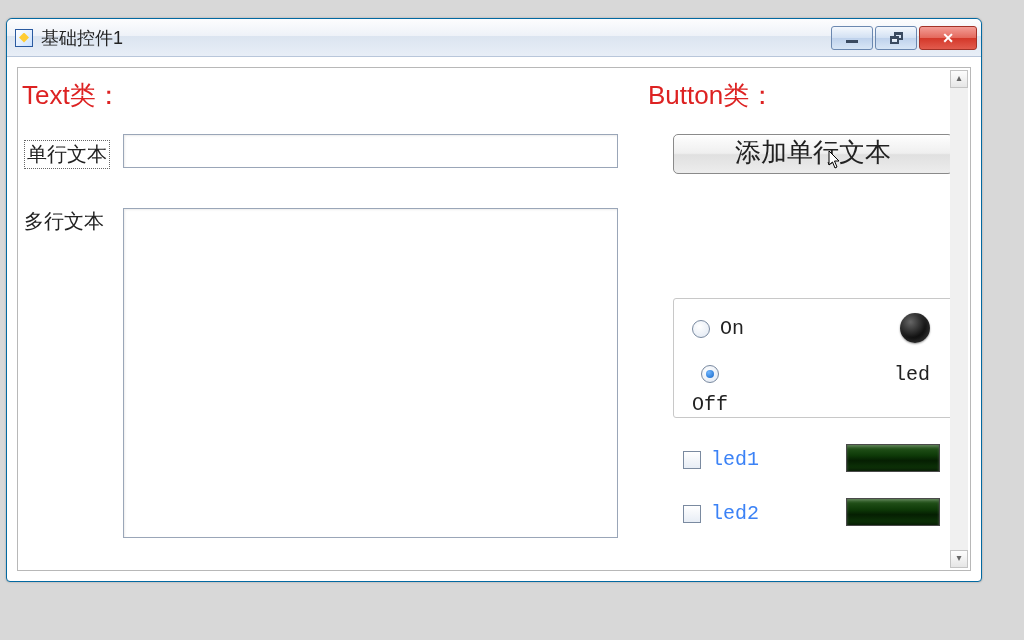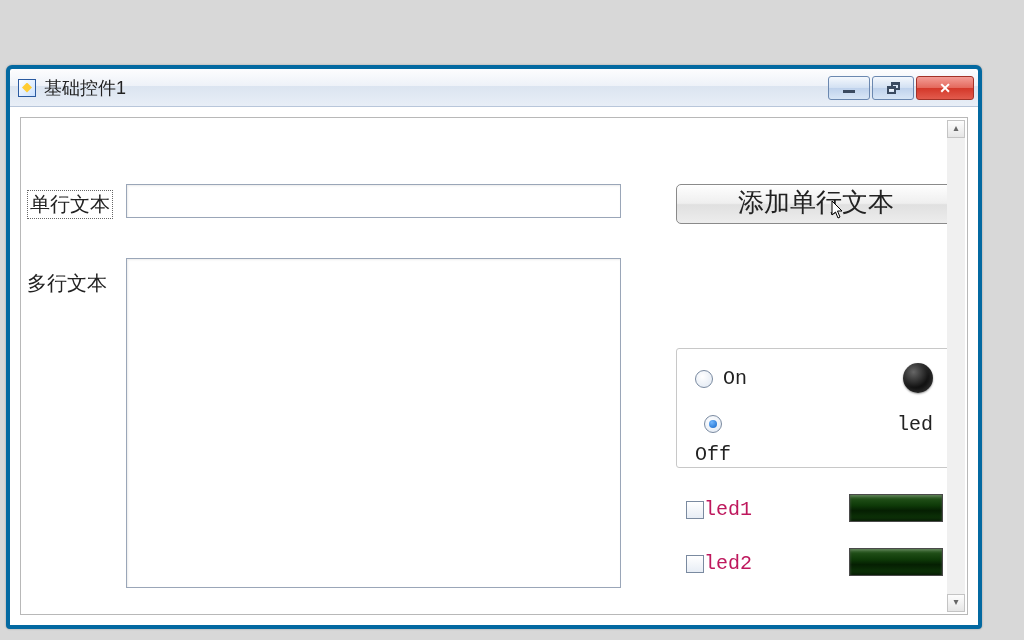--- a/index.html
+++ b/index.html
@@ -19,10 +19,9 @@
     width: 976px;
     height: 564px;
     background: #fff;
-    border: 4px solid #0369a1;
+    border: 1px solid #0369a1;
     border-radius: 6px 6px 4px 4px;
     box-shadow: 0 0 2px rgba(0,0,0,0.3);
-    margin-top: 47px;
   }
   .titlebar {
     height: 38px;

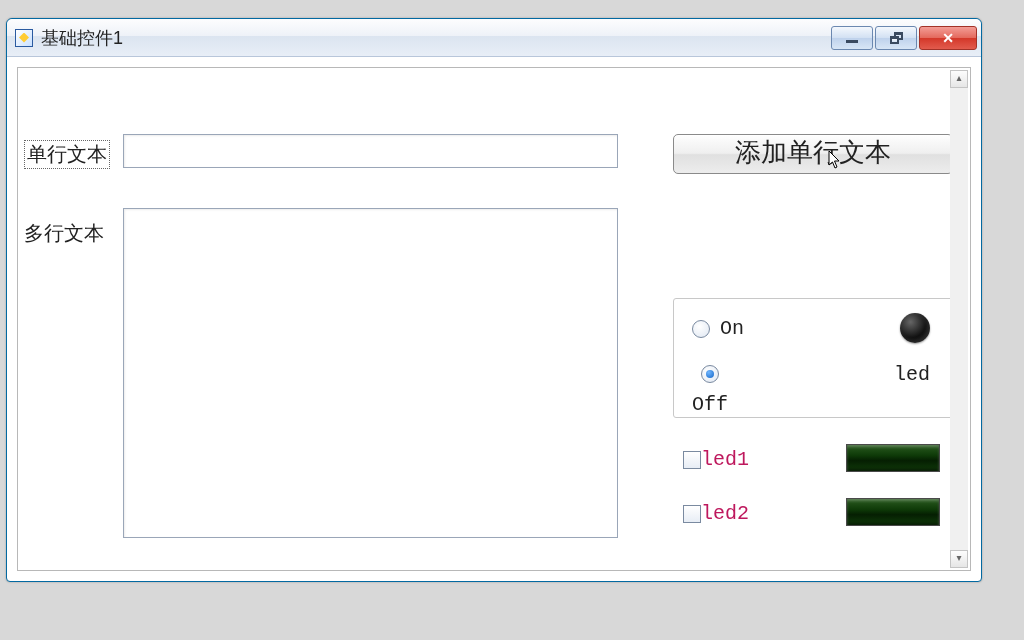--- a/index.html
+++ b/index.html
@@ -200,6 +200,7 @@
 
   <div class="client">
 
+    <div class="section-title text-title">Text类：</div>
 
     <span class="lbl lbl-single">单行文本</span>
     <input class="txt-single" type="text" value="" style="">

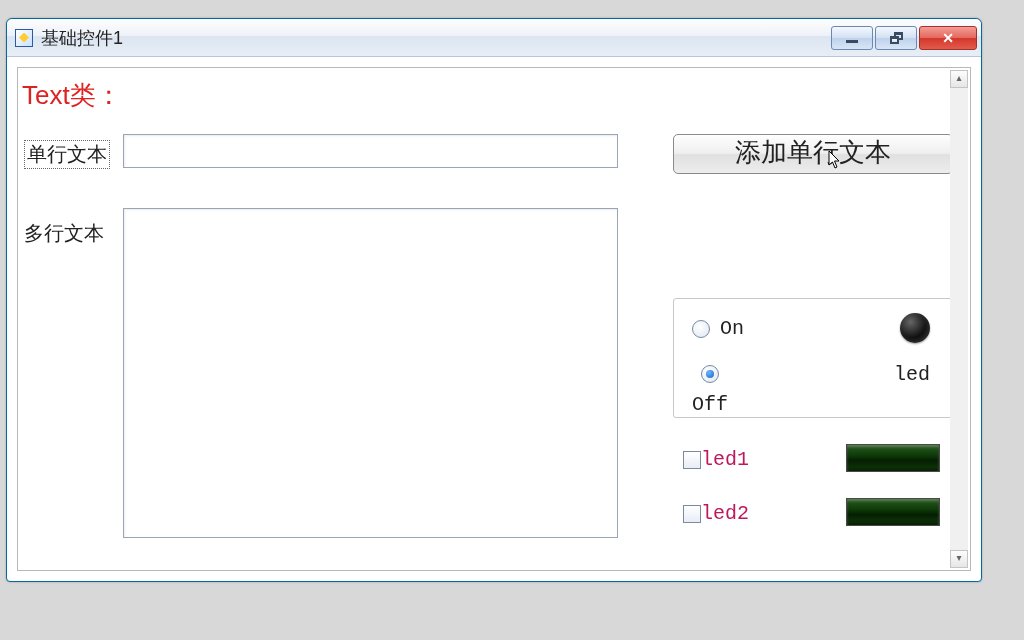--- a/index.html
+++ b/index.html
@@ -201,6 +201,7 @@
   <div class="client">
 
     <div class="section-title text-title">Text类：</div>
+    <div class="section-title btn-title">Button类：</div>
 
     <span class="lbl lbl-single">单行文本</span>
     <input class="txt-single" type="text" value="" style="">

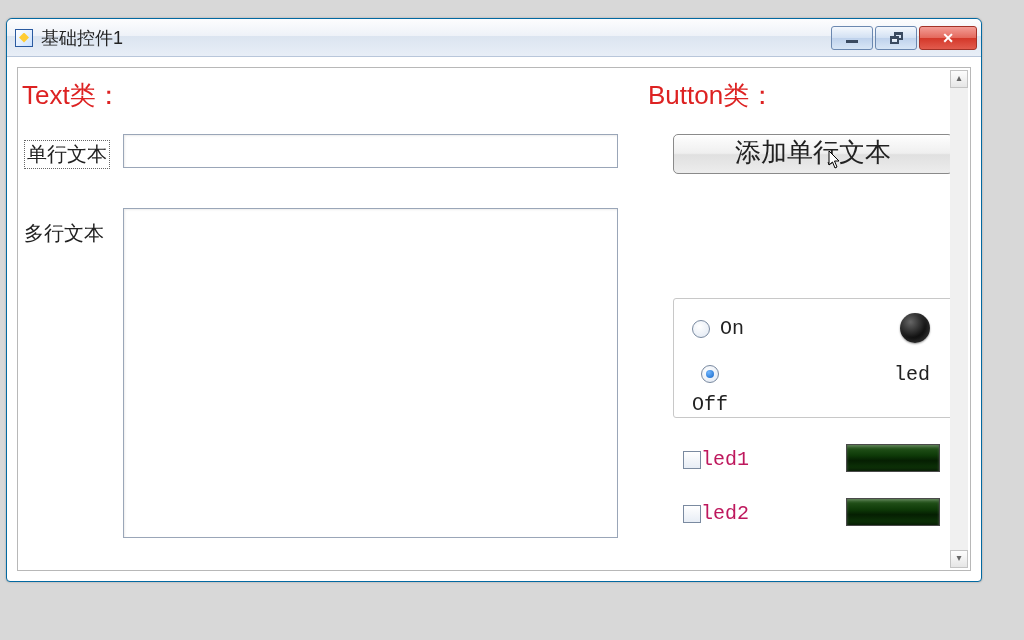--- a/index.html
+++ b/index.html
@@ -78,7 +78,7 @@
 
   .lbl { font-size:20px; color:#222; }
   .lbl-single { position:absolute; left:6px; top:72px; border:1px dotted #666; padding:0 2px; }
-  .lbl-multi  { position:absolute; left:6px; top:152px; }
+  .lbl-multi  { position:absolute; left:6px; top:140px; }
 
   .txt-single {
     position:absolute; left:105px; top:66px;

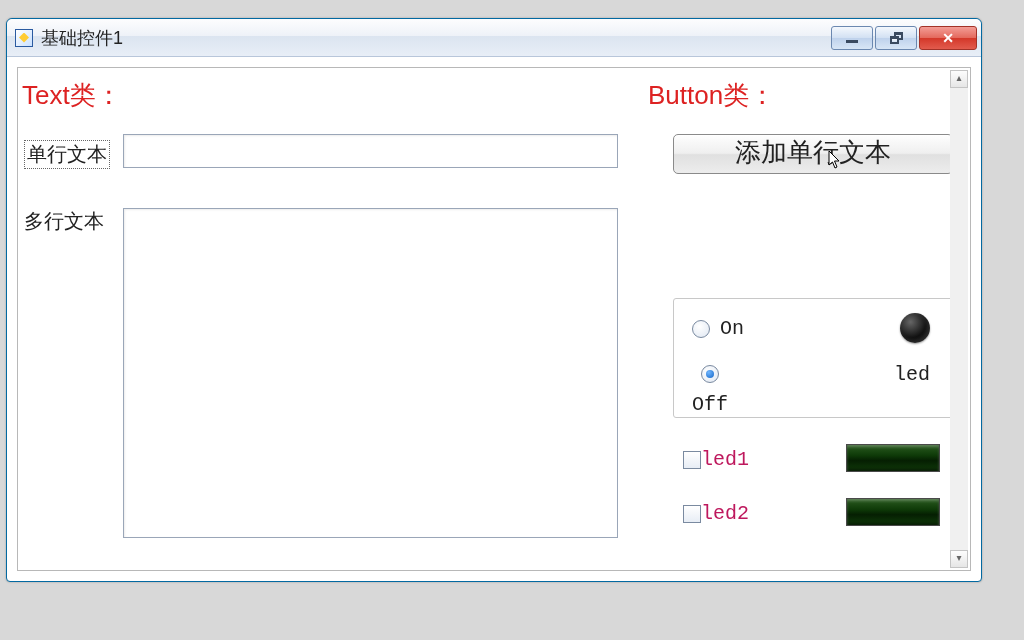--- a/index.html
+++ b/index.html
@@ -143,7 +143,7 @@
     font-family:Liberation Mono, monospace; font-size:20px; color:#222;
   }
 
-  .check-row { position:absolute; display:flex; align-items:center; font-family:"Consolas","Courier New",monospace; font-size:20px; color:#be185d;}
+  .check-row { position:absolute; display:flex; align-items:center; gap:10px; font-family:"Consolas","Courier New",monospace; font-size:20px; color:#3b82f6;}
   .check1 { left:665px; top:380px; }
   .check2 { left:665px; top:434px; }
   .checkbox {

